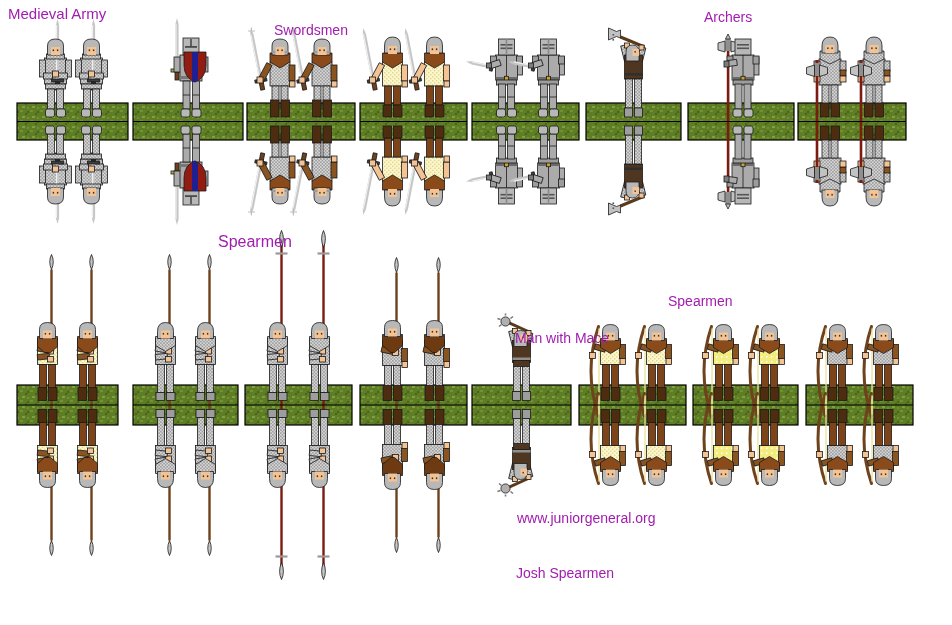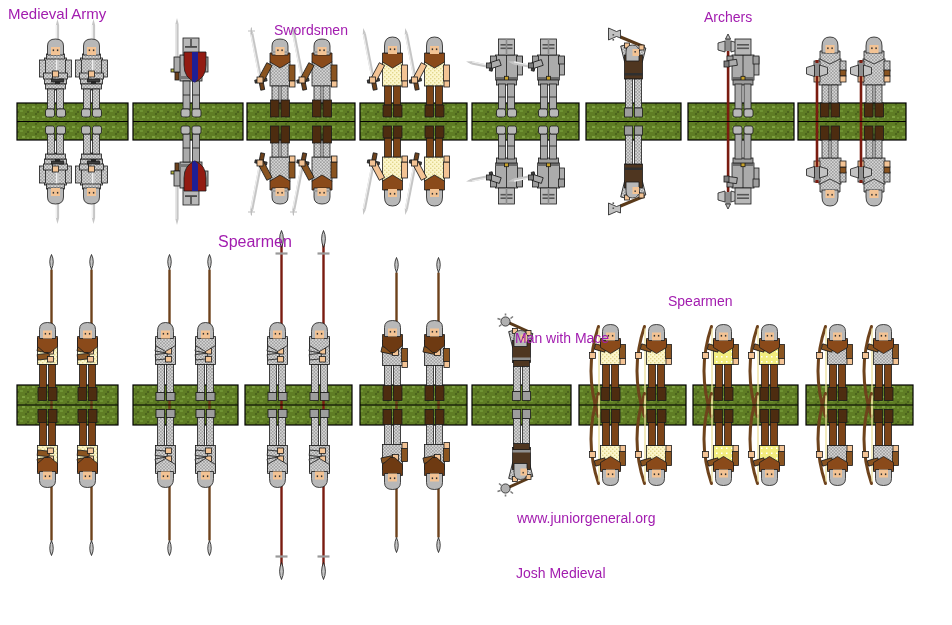--- a/index.html
+++ b/index.html
@@ -690,6 +690,6 @@
 <div class="lbl" style="left:515px;top:293px;margin-top:37px;">Man with Mace</div>
 <div class="lbl" style="left:668px;top:293px;">Spearmen</div>
 <div class="lbl" style="left:517px;top:510px;">www.juniorgeneral.org</div>
-<div class="lbl" style="left:516px;top:565px;">Josh Medieval</div>
+<div class="lbl" style="left:516px;top:565px;">Josh Spearmen</div>
 
 </body></html>

